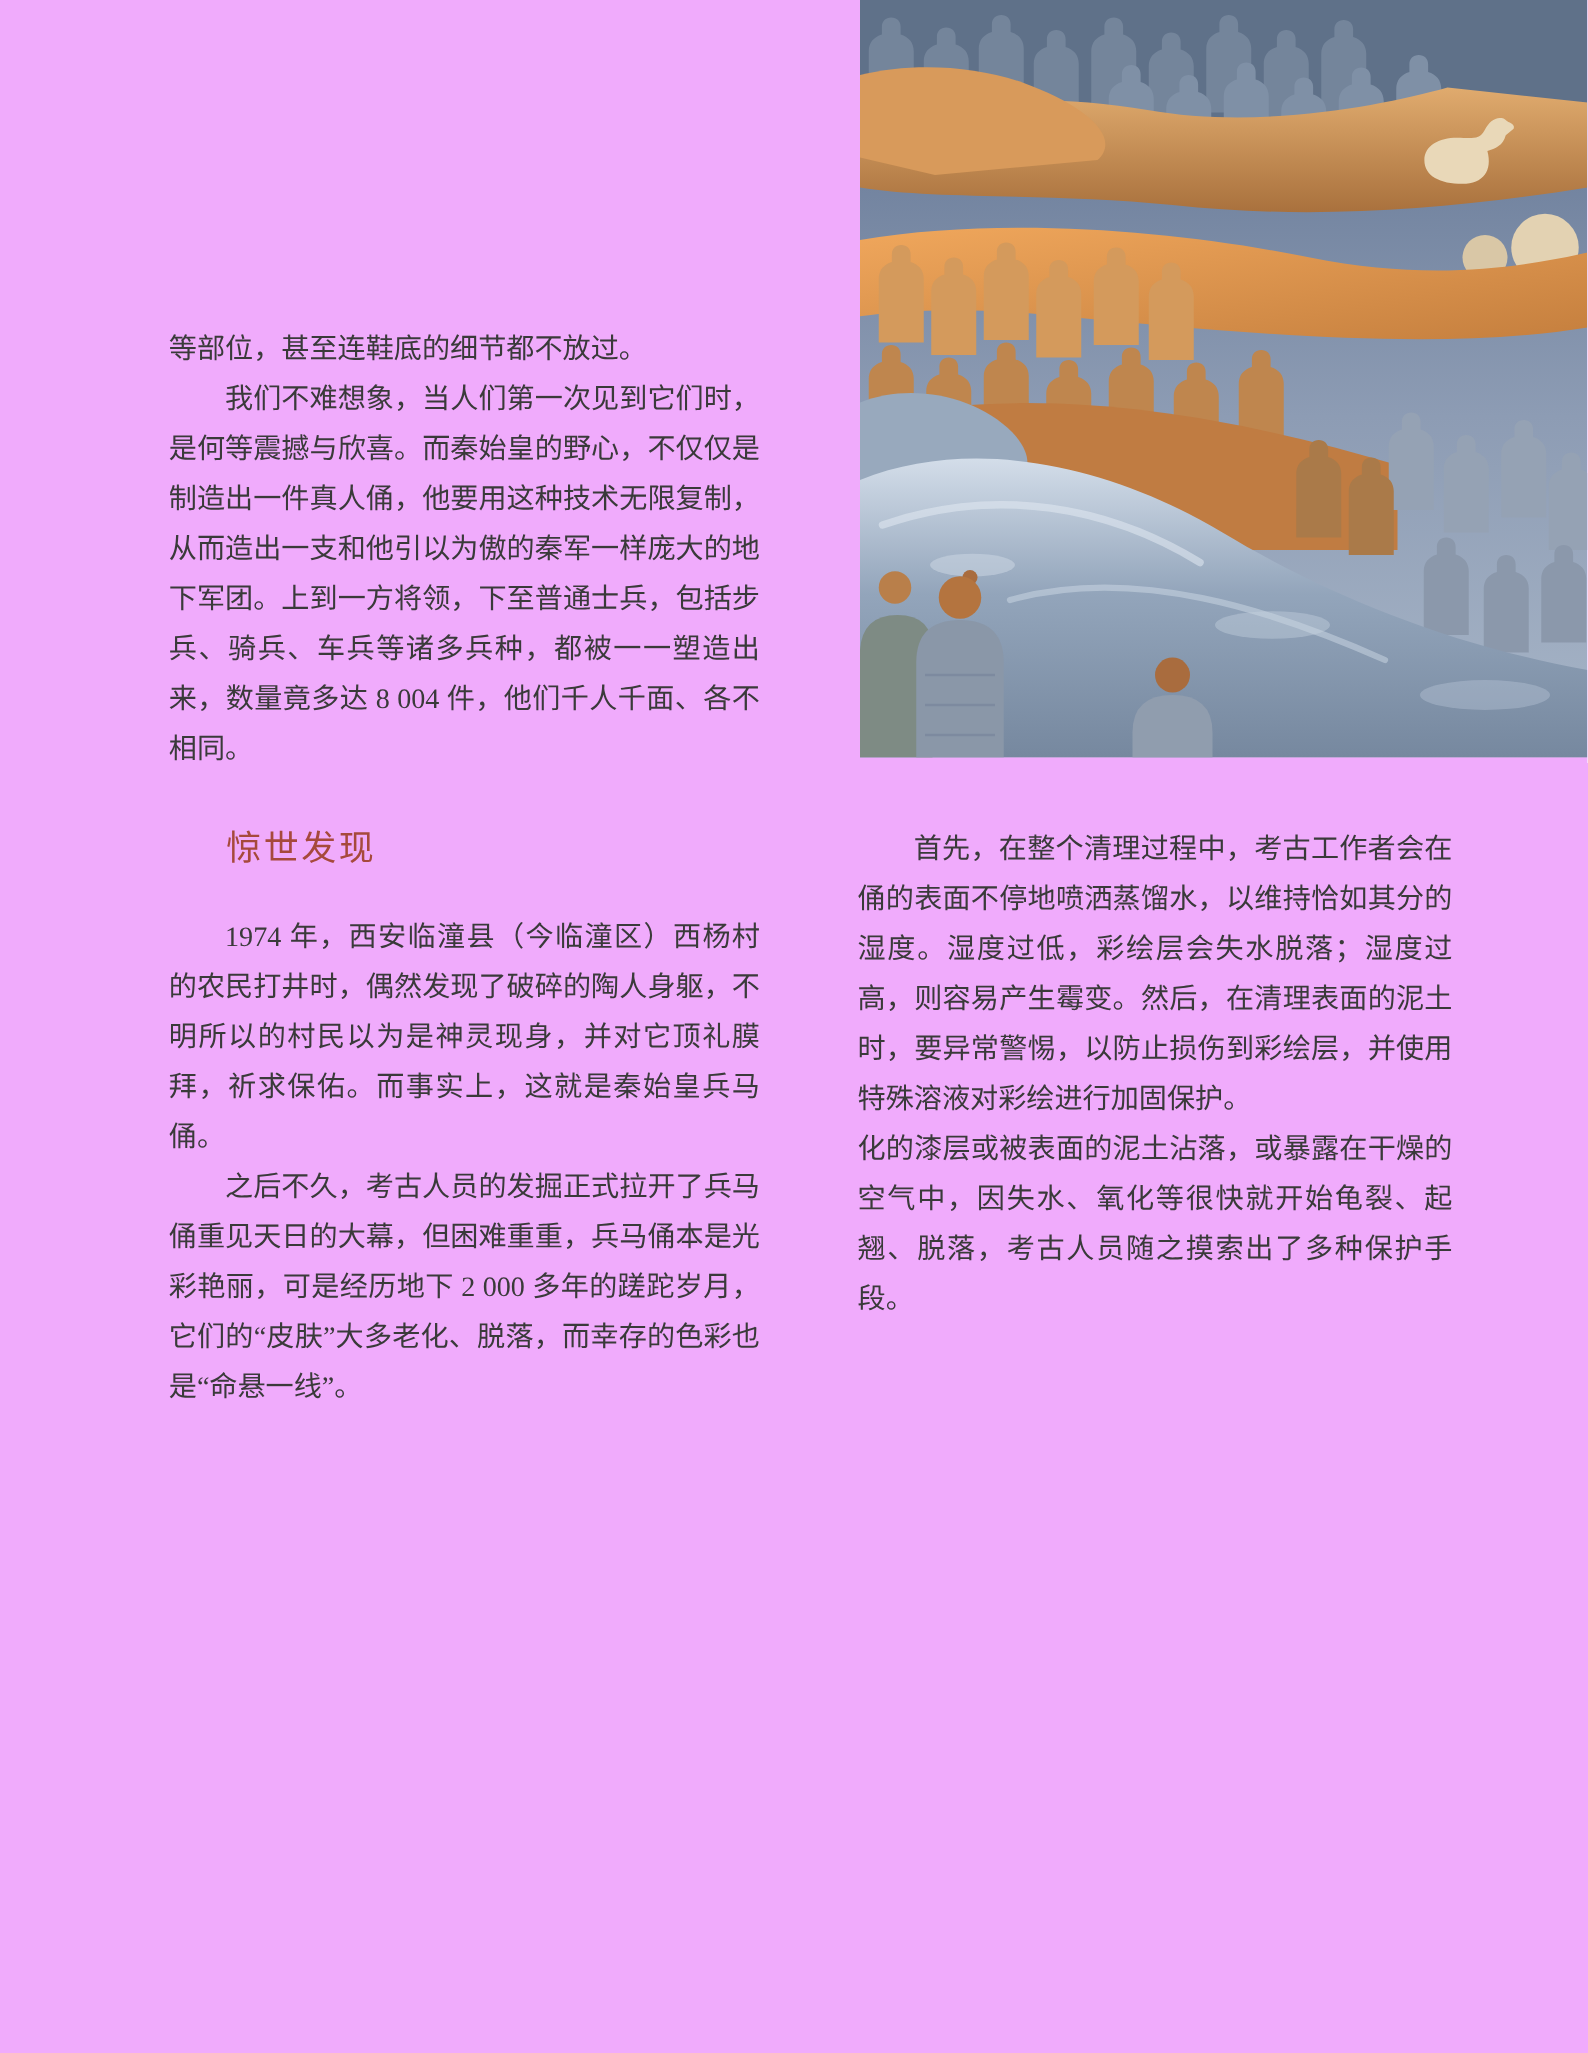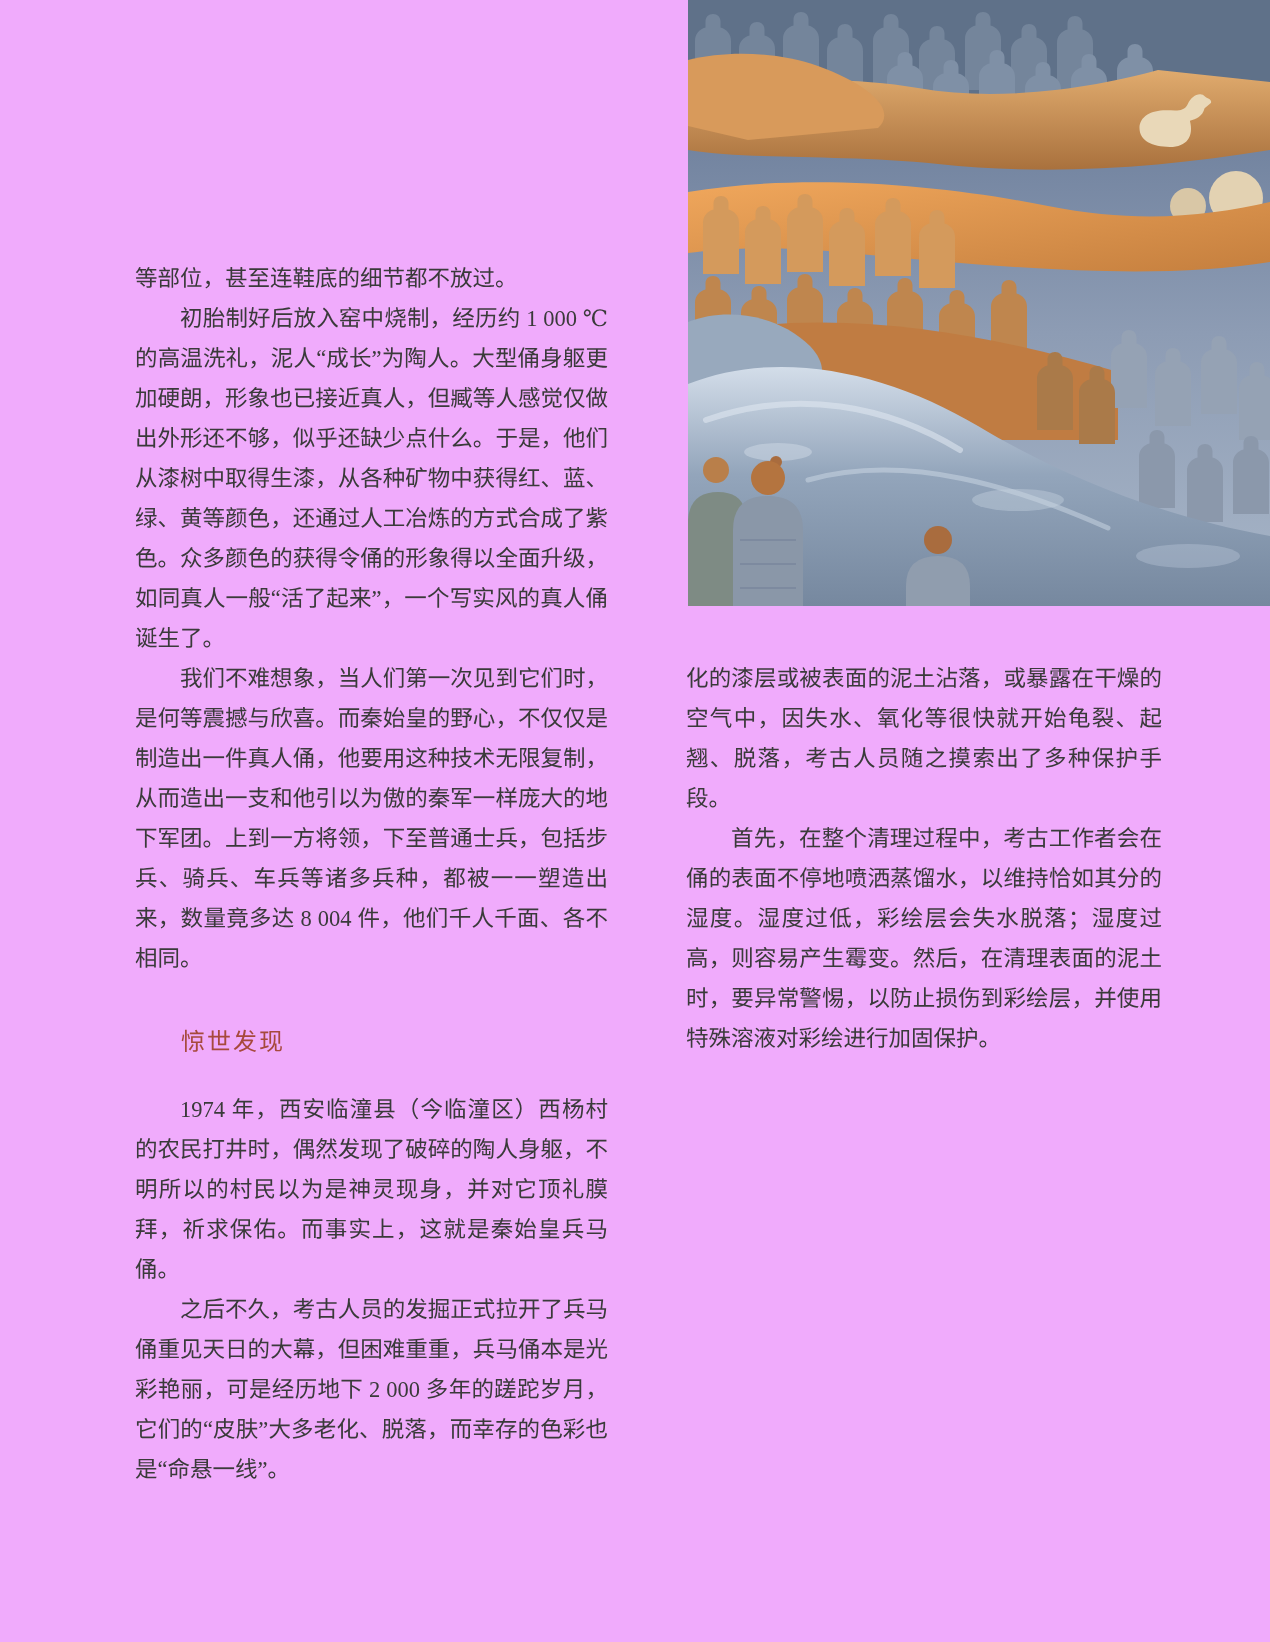--- a/index.html
+++ b/index.html
@@ -197,7 +197,6 @@
 
   <section class="col col-left">
     <p class="para no-indent">等部位，甚至连鞋底的细节都不放过。</p>
-    <p class="para">初胎制好后放入窑中烧制，经历约 1 000 ℃的高温洗礼，泥人“成长”为陶人。大型俑身躯更加硬朗，形象也已接近真人，但臧等人感觉仅做出外形还不够，似乎还缺少点什么。于是，他们从漆树中取得生漆，从各种矿物中获得红、蓝、绿、黄等颜色，还通过人工冶炼的方式合成了紫色。众多颜色的获得令俑的形象得以全面升级，如同真人一般“活了起来”，一个写实风的真人俑诞生了。</p>
     <p class="para">我们不难想象，当人们第一次见到它们时，是何等震撼与欣喜。而秦始皇的野心，不仅仅是制造出一件真人俑，他要用这种技术无限复制，从而造出一支和他引以为傲的秦军一样庞大的地下军团。上到一方将领，下至普通士兵，包括步兵、骑兵、车兵等诸多兵种，都被一一塑造出来，数量竟多达 8 004 件，他们千人千面、各不相同。</p>
 
     <h2 class="heading">惊世发现</h2>

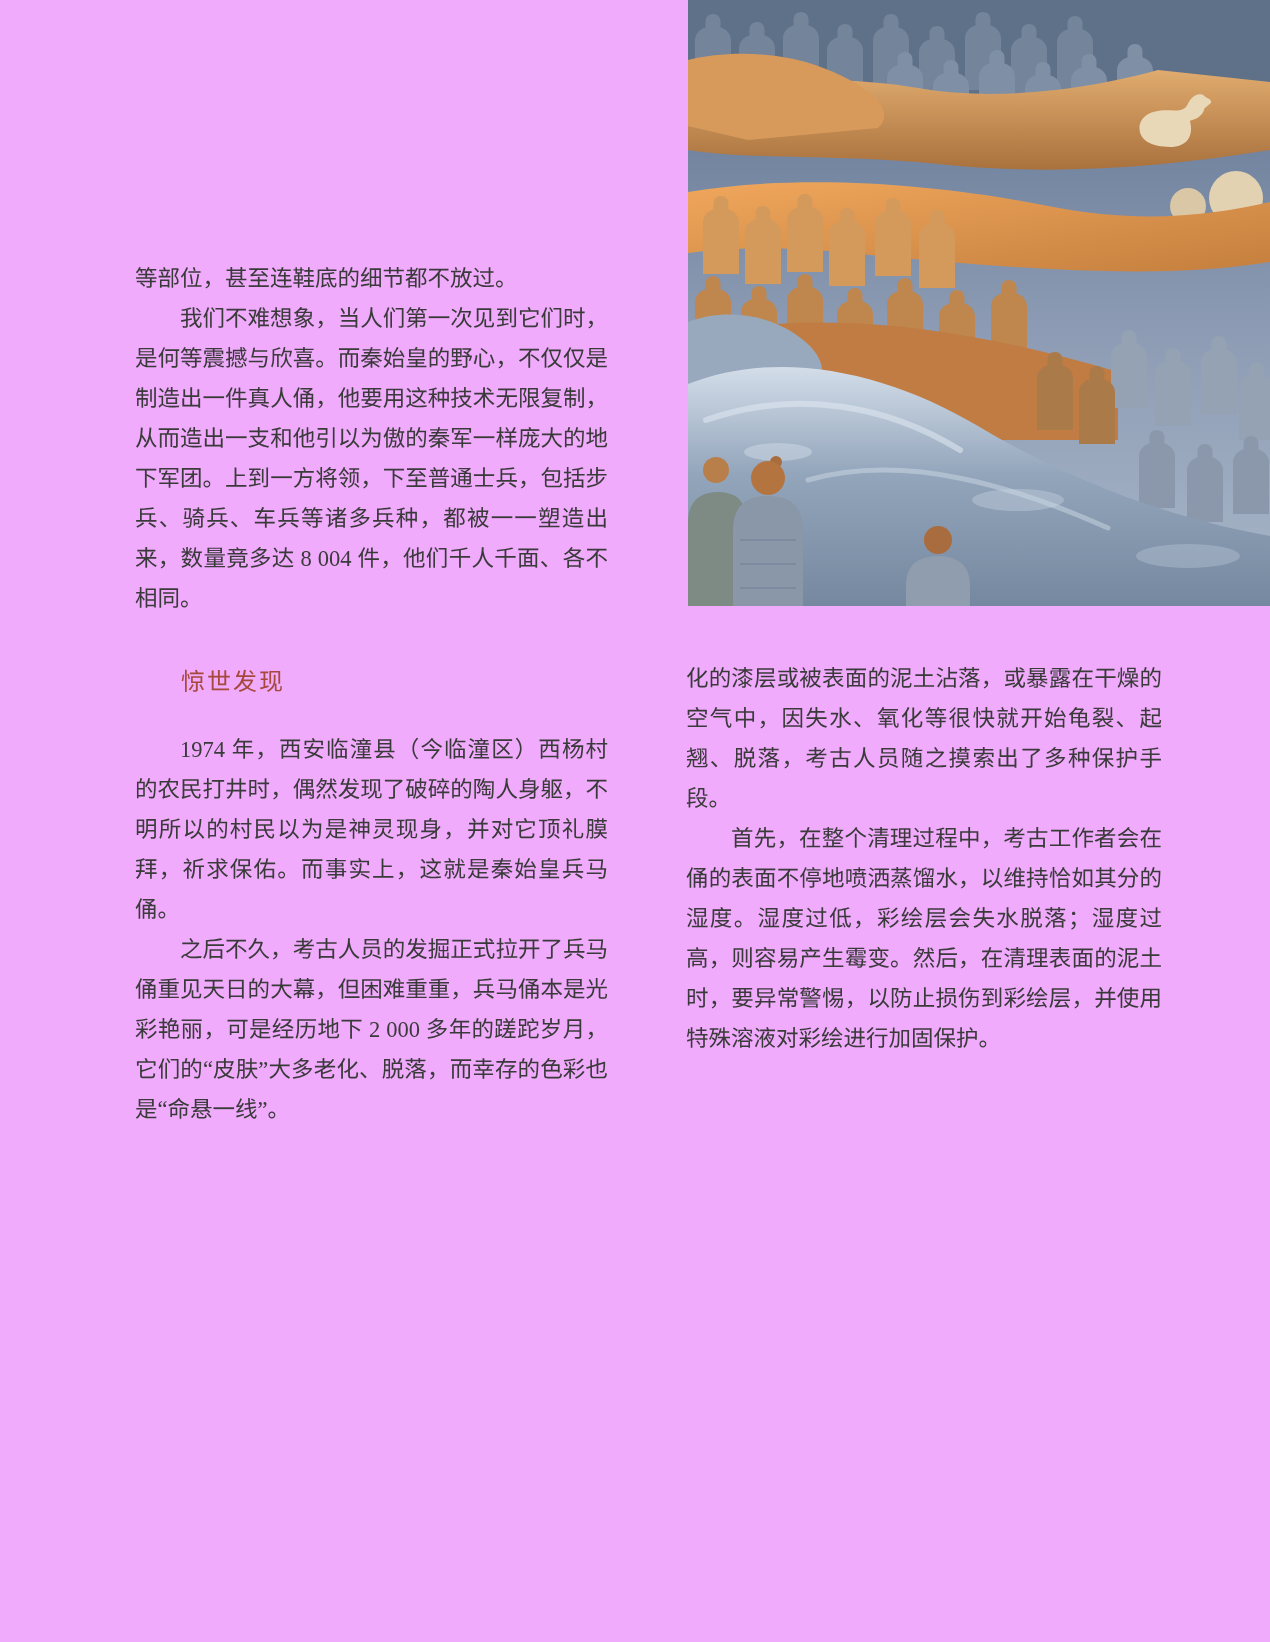--- a/index.html
+++ b/index.html
@@ -38,9 +38,9 @@
   .para.no-indent { text-indent: 0; }
 
   .heading {
-    font-family: Liberation Serif, serif;
+    font-family: Liberation Mono, monospace;
     font-weight: normal;
-    font-size: 24px;
+    font-size: 28px;
     line-height: 34px;
     color: #a6493c;
     margin: 46px 0 31px 0;

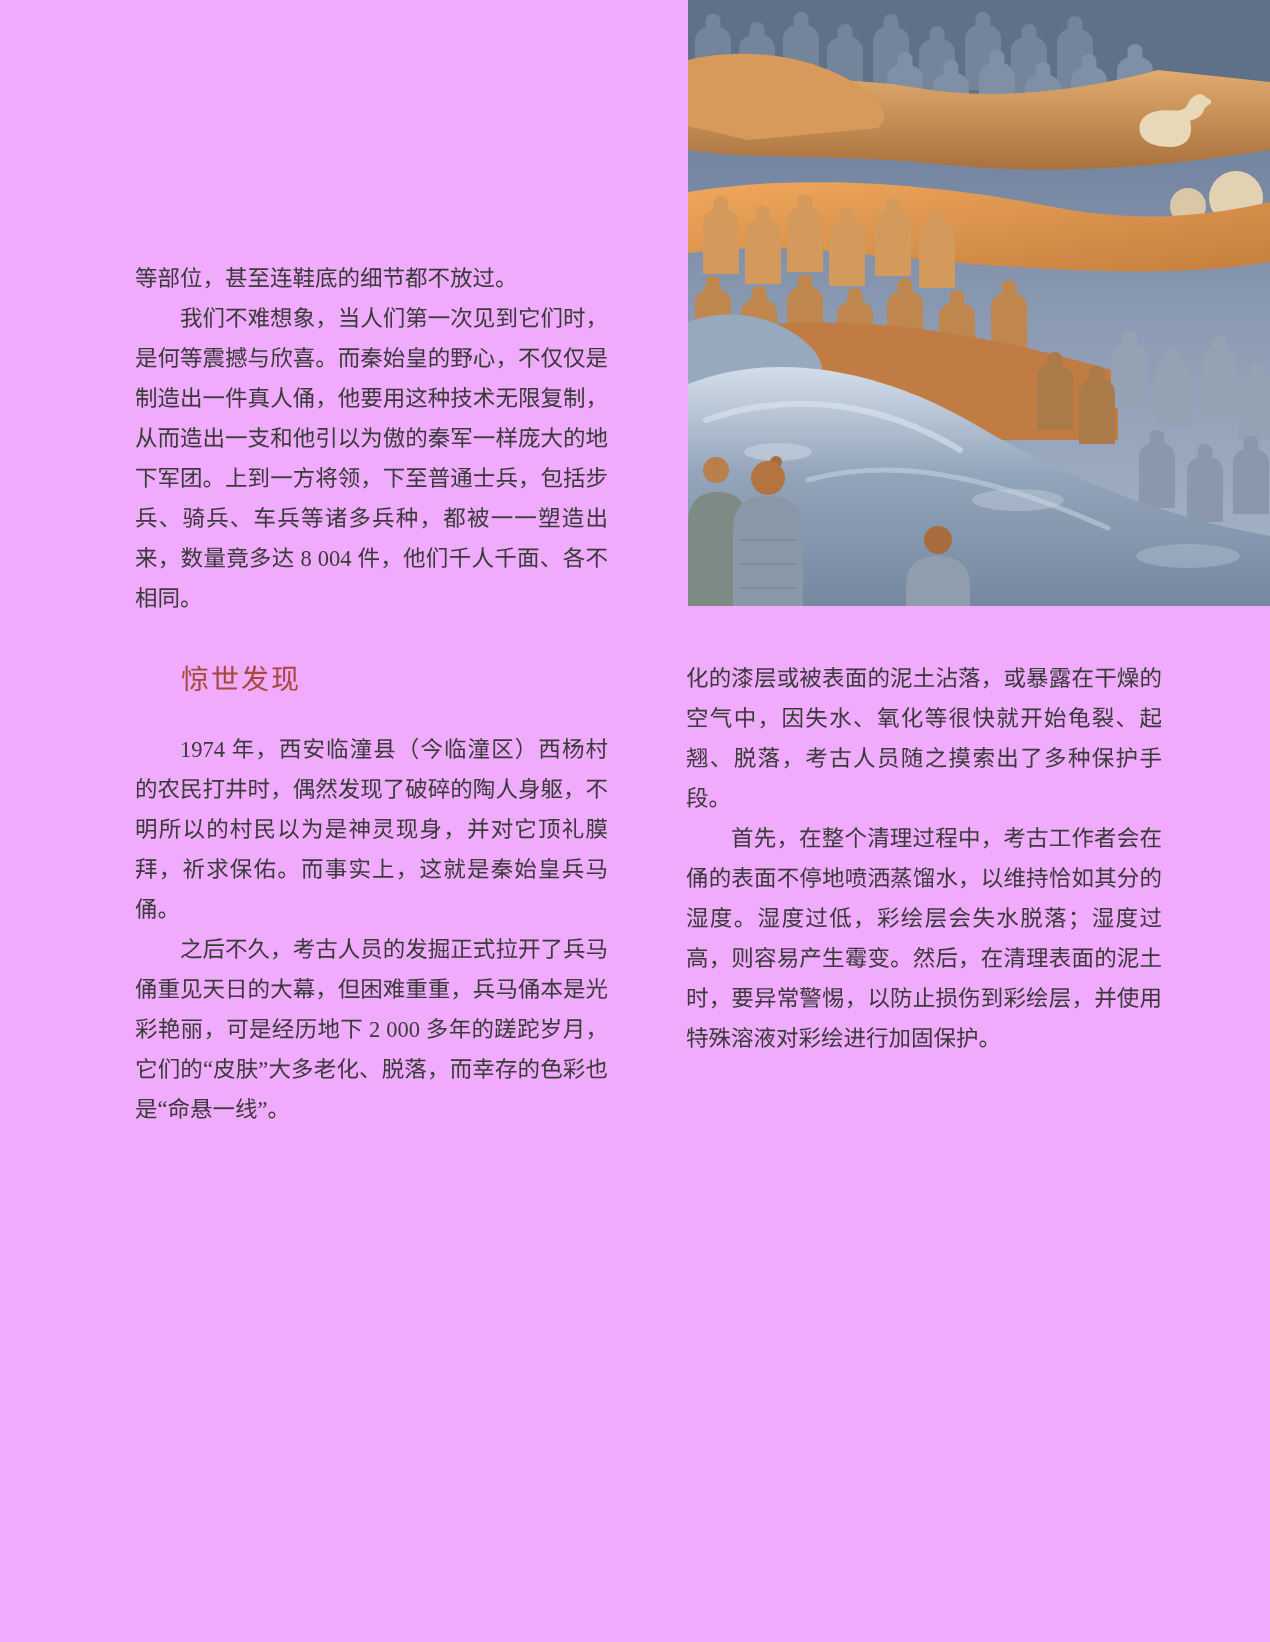--- a/index.html
+++ b/index.html
@@ -206,8 +206,8 @@
   </section>
 
   <section class="col col-right">
+    <p class="para">首先，在整个清理过程中，考古工作者会在俑的表面不停地喷洒蒸馏水，以维持恰如其分的湿度。湿度过低，彩绘层会失水脱落；湿度过高，则容易产生霉变。然后，在清理表面的泥土时，要异常警惕，以防止损伤到彩绘层，并使用特殊溶液对彩绘进行加固保护。</p>
     <p class="para no-indent">化的漆层或被表面的泥土沾落，或暴露在干燥的空气中，因失水、氧化等很快就开始龟裂、起翘、脱落，考古人员随之摸索出了多种保护手段。</p>
-    <p class="para">首先，在整个清理过程中，考古工作者会在俑的表面不停地喷洒蒸馏水，以维持恰如其分的湿度。湿度过低，彩绘层会失水脱落；湿度过高，则容易产生霉变。然后，在清理表面的泥土时，要异常警惕，以防止损伤到彩绘层，并使用特殊溶液对彩绘进行加固保护。</p>
   </section>
 
 </div>

